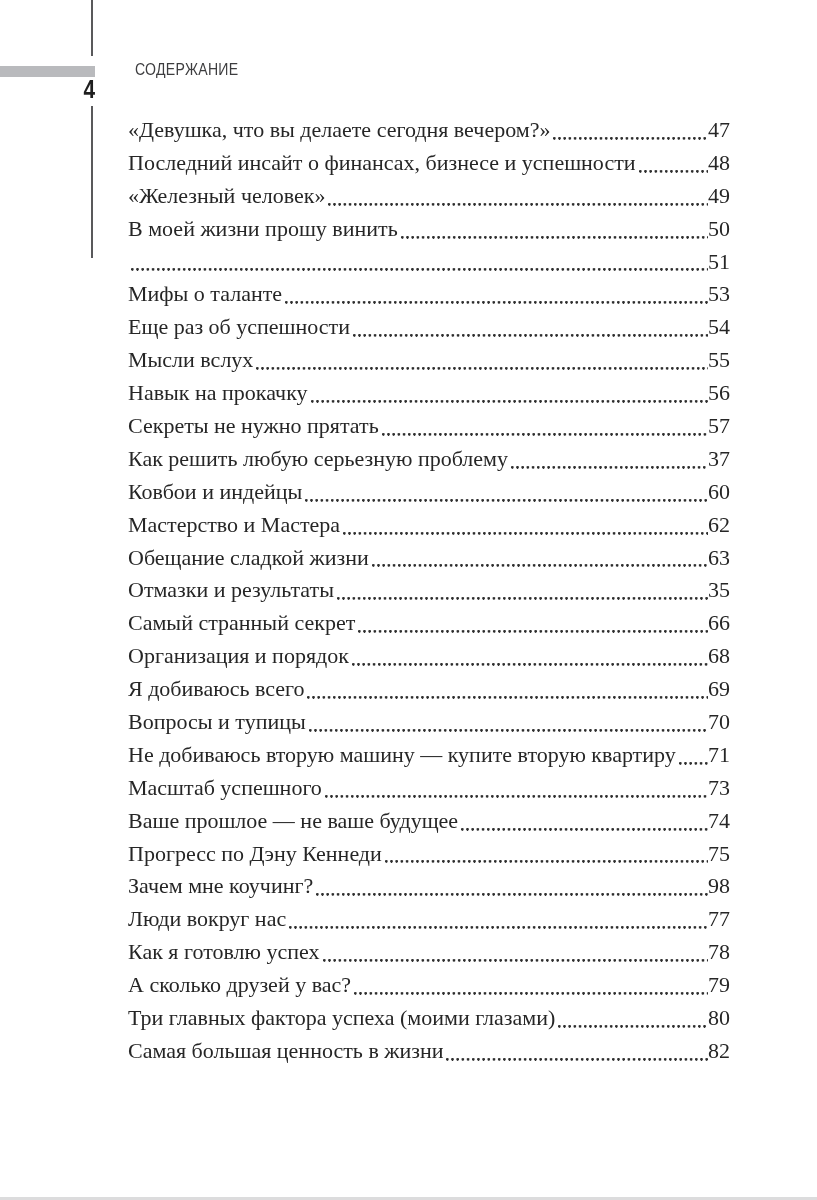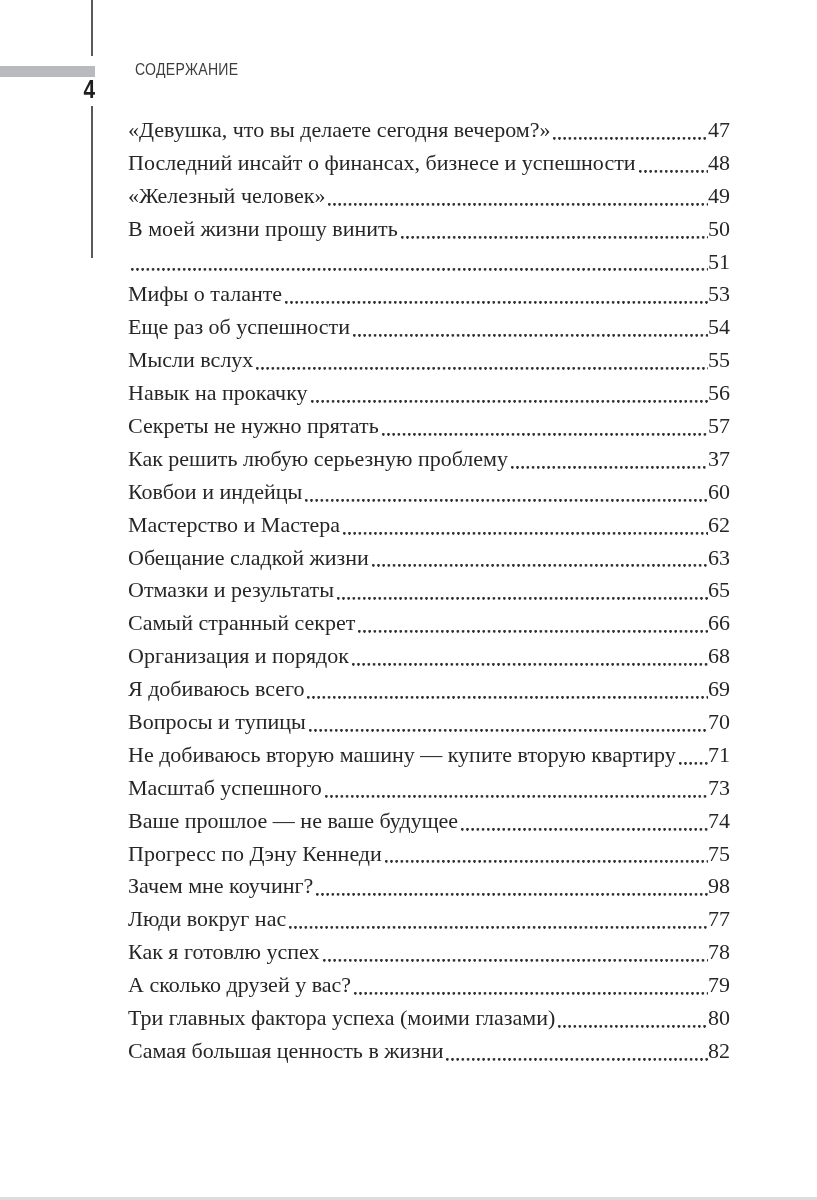--- a/index.html
+++ b/index.html
@@ -203,7 +203,7 @@
   <div class="toc-row">
     <span class="toc-title">Отмазки и результаты</span>
     <span class="toc-leader"></span>
-    <span class="toc-page">65</span>
+    <span class="toc-page">35</span>
   </div>
 
   <div class="toc-row">

